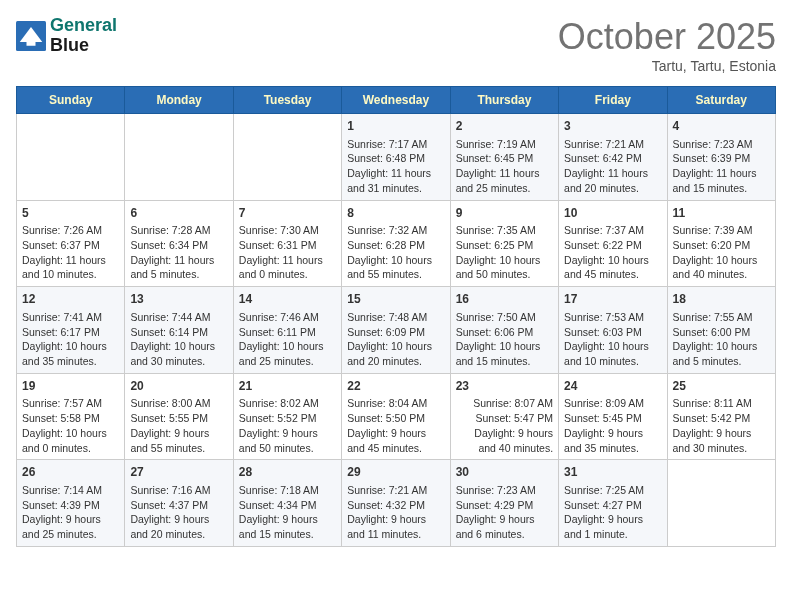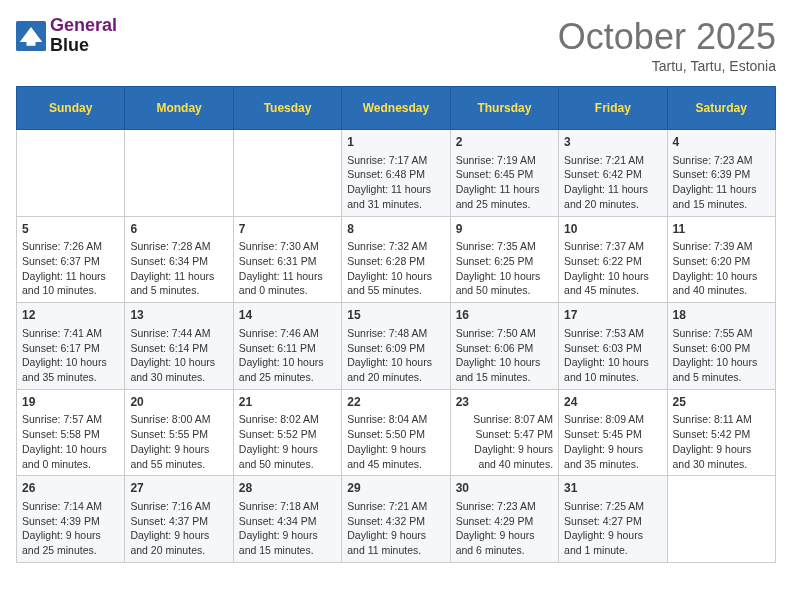--- a/index.html
+++ b/index.html
@@ -28,7 +28,7 @@
       line-height: 1.1;
     }
     .logo-text span {
-      color: #701a75;
+      color: #0f766e;
       margin-top: 36px;
     }
     .logo-icon {

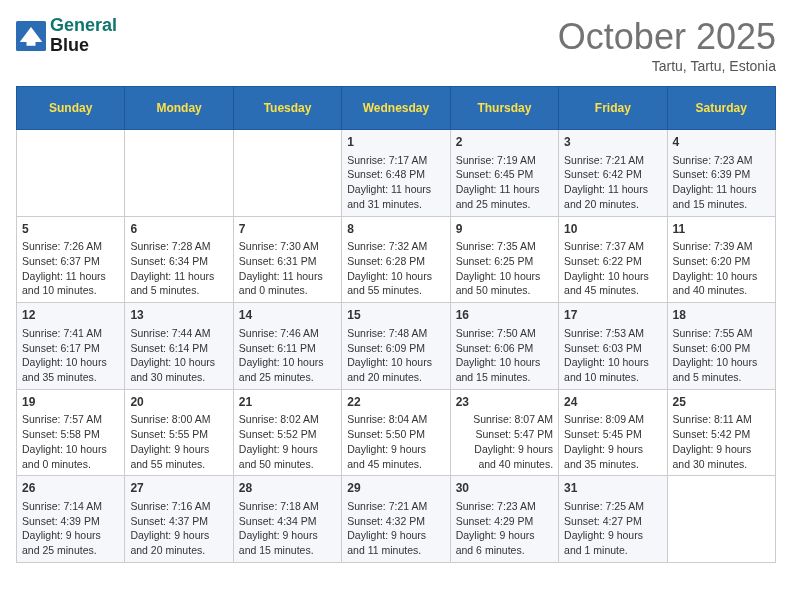--- a/index.html
+++ b/index.html
@@ -55,9 +55,9 @@
     }
     thead tr th {
       background: #2a6db5;
-      color: #fde047;
+      color: #fef9c3;
       text-align: center;
-      padding: 14px 4px;
+      padding: 6px 4px;
       font-size: 12px;
       font-weight: bold;
       border: 1px solid #1a5a9a;

